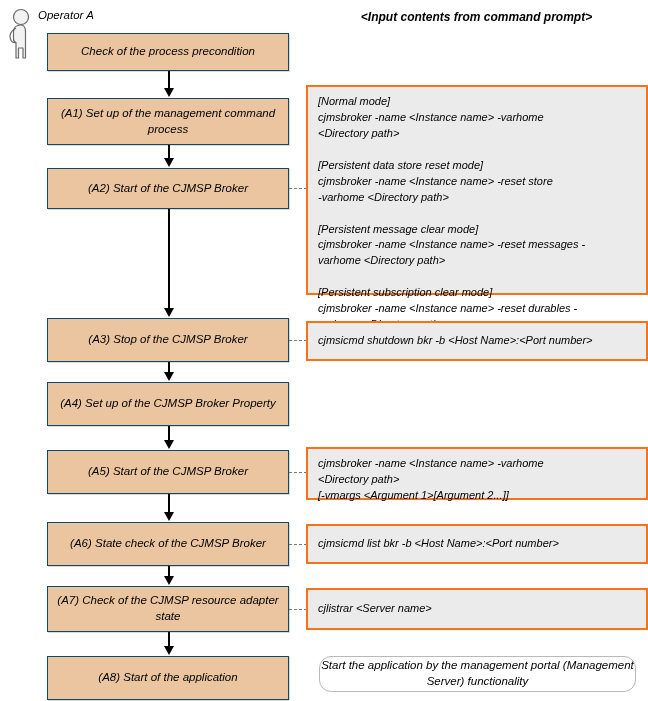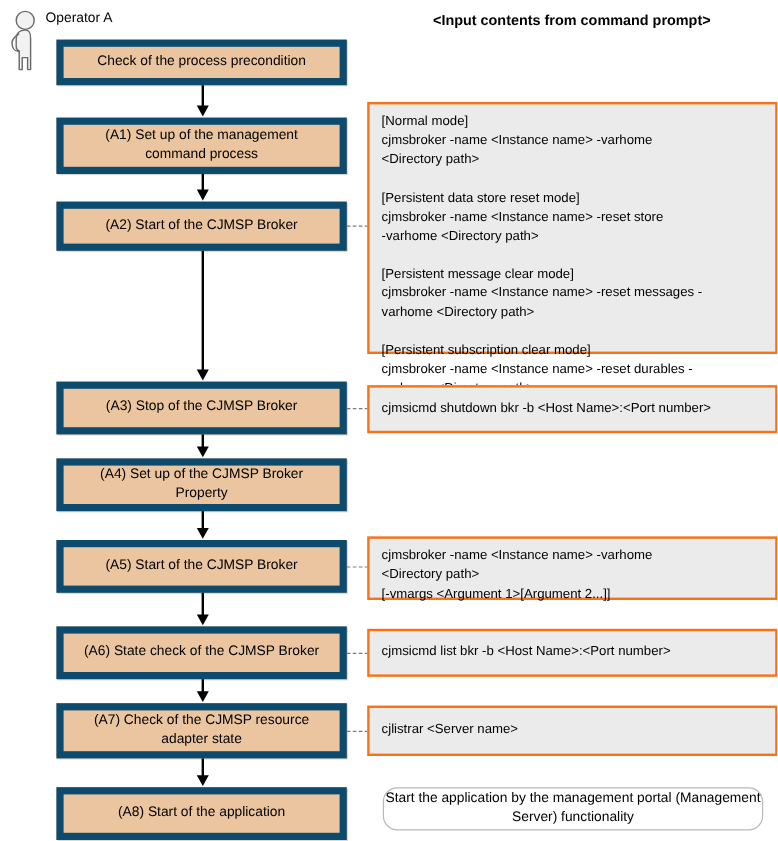--- a/index.html
+++ b/index.html
@@ -17,6 +17,7 @@
     height: 701px;
     overflow: hidden;
     background: #ffffff;
+    font-style: italic;
   }
 
   

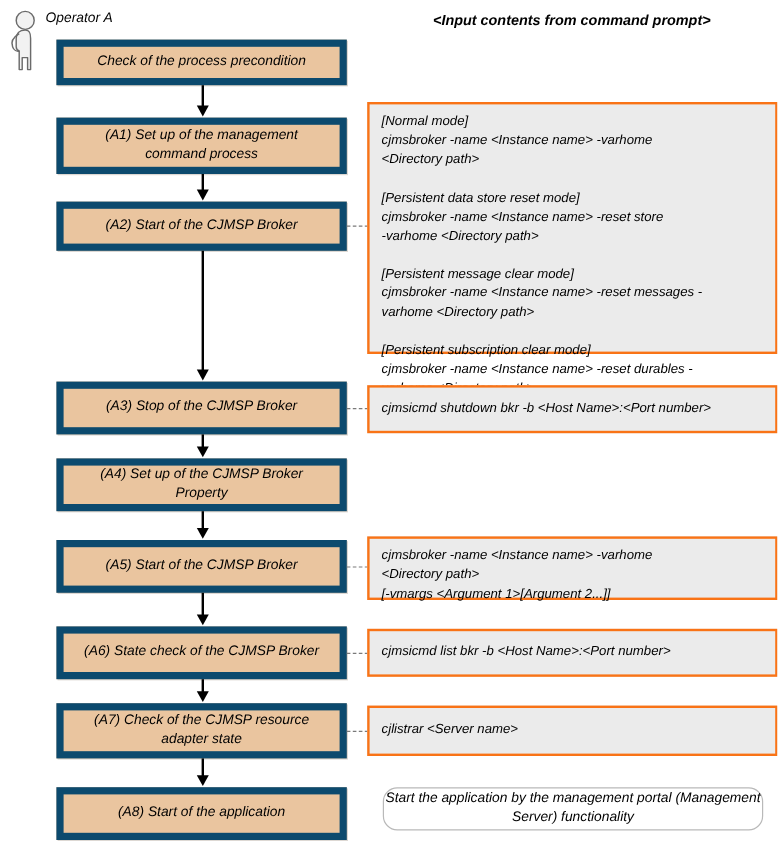--- a/index.html
+++ b/index.html
@@ -56,7 +56,7 @@
     left: 47px;
     width: 242px;
     background: #eac59f;
-    border: 6px solid #0c4a6e;
+    border: 1px solid #0c4a6e;
     box-sizing: border-box;
     display: flex;
     align-items: center;

